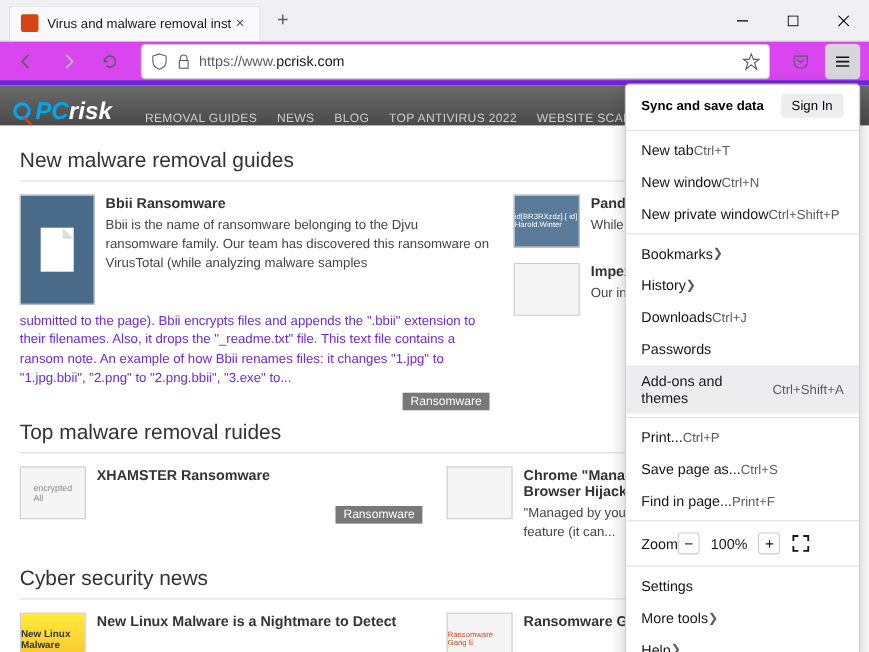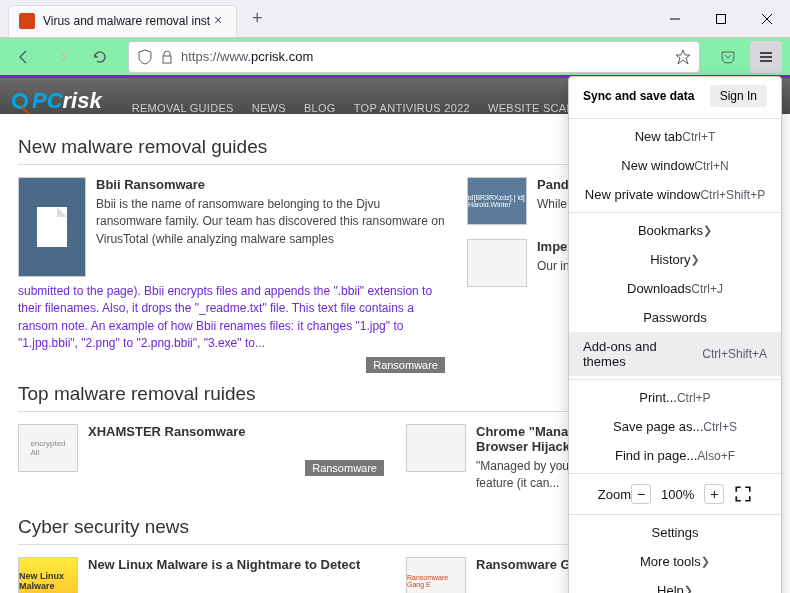--- a/index.html
+++ b/index.html
@@ -17,7 +17,7 @@
 .win-btn svg { width: 10px; height: 10px; }
 
 
-.toolbar { height: 40px; background: #86efac; display: flex; align-items: center; padding: 0 8px; gap: 6px; border-bottom: 3px solid #6d28d9; }
+.toolbar { height: 40px; background: #d946ef; display: flex; align-items: center; padding: 0 8px; gap: 6px; border-bottom: 5px solid #6d28d9; }
 .tbtn { width: 32px; height: 32px; display: flex; align-items: center; justify-content: center; color: #5b5b66; border-radius: 4px; cursor: pointer; }
 .tbtn.disabled { color: #bbb; }
 .urlbar { flex: 1; height: 32px; background: #fff; border: 1px solid #ccc; border-radius: 4px; display: flex; align-items: center; padding: 0 8px; margin: 0 6px; }

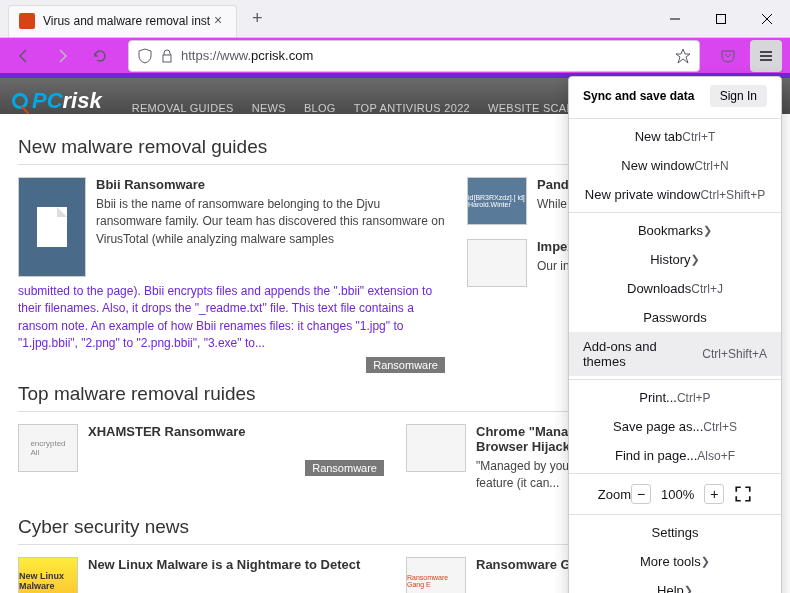--- a/index.html
+++ b/index.html
@@ -53,7 +53,7 @@
 
 
 .menu { position: absolute; top: 76px; right: 8px; width: 214px; background: #fff; border: 1px solid #ccc; border-radius: 4px; box-shadow: 0 4px 16px rgba(0,0,0,0.2); font-size: 13px; z-index: 100; }
-.menu-row { display: flex; align-items: center; padding: 7px 14px; color: #15141a; cursor: pointer; justify-content: center; }
+.menu-row { display: flex; align-items: center; padding: 7px 14px; color: #15141a; cursor: pointer; justify-content: flex-start; }
 .menu-row.highlight { background: #ededf0; }
 .menu-row .sc { color: #5b5b66; font-size: 12px; }
 .menu-row .chev { color: #5b5b66; font-size: 11px; }

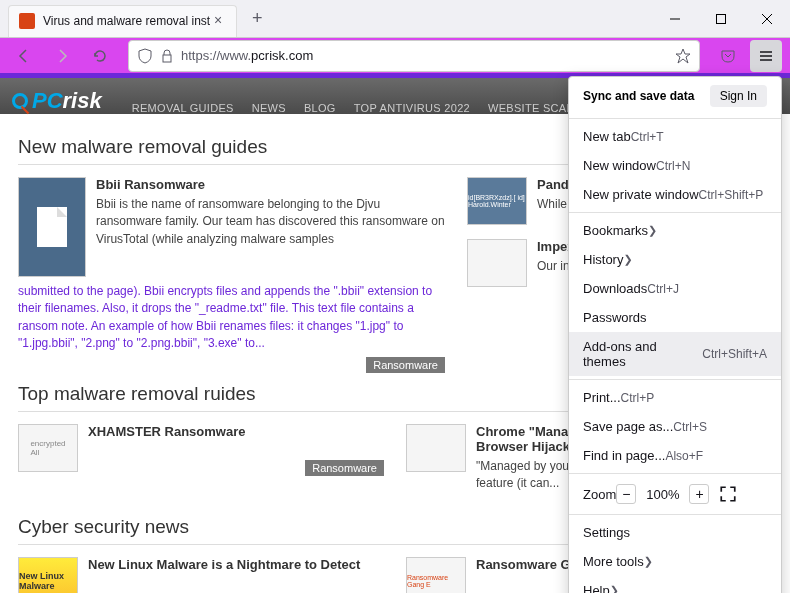--- a/index.html
+++ b/index.html
@@ -293,7 +293,7 @@
     </div>
   <div class="menu-row">
       <span>Find in page...</span>
-      <span class="sc">Also+F</span>
+      <span class="sc">Print+F</span>
     </div>
   <div class="menu-sep"></div>
   <div class="menu-row">

